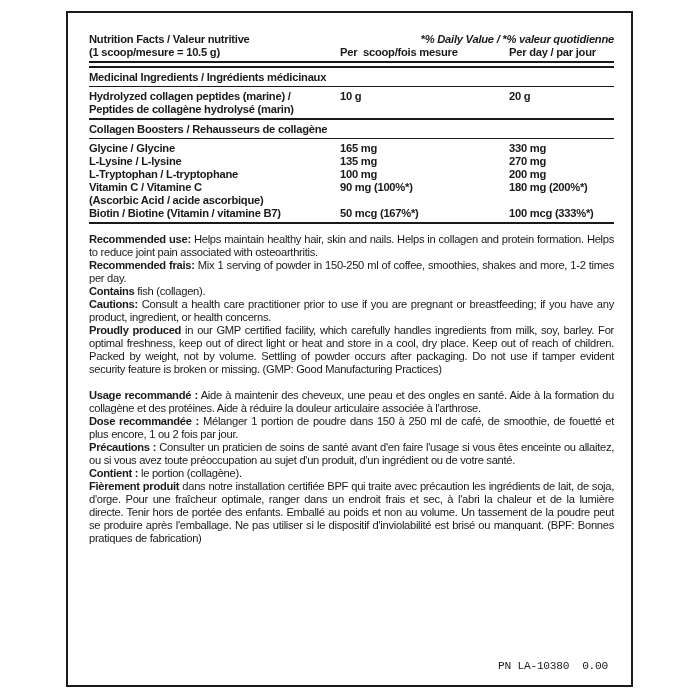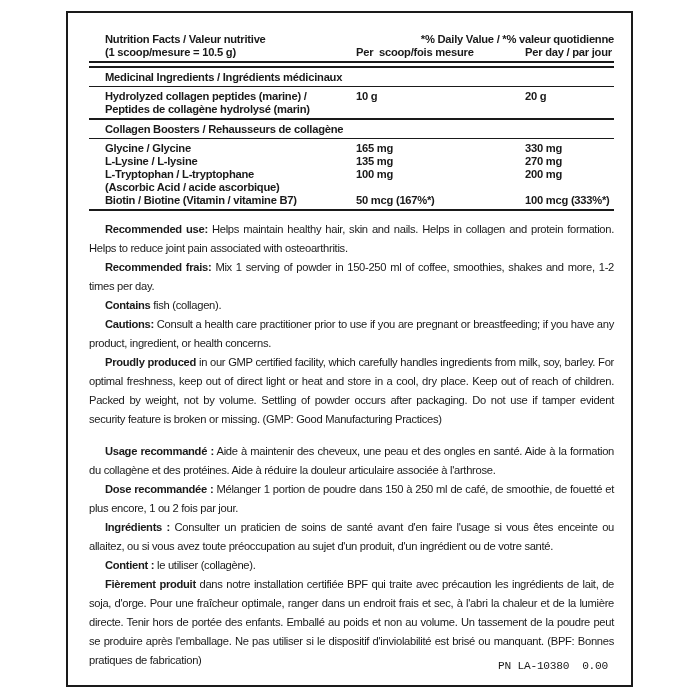--- a/index.html
+++ b/index.html
@@ -9,7 +9,7 @@
            border:2px solid #1a1a1a; box-sizing:border-box; background:#fff; }
   .panel { position:absolute; left:21px; top:0; width:525px; }
   .t { font-size:11.2px; line-height:13px; letter-spacing:-0.25px; white-space:nowrap; }
-  .b { font-weight:bold;margin-left:16px; }
+  .b { font-weight:bold; }
   .row { position:relative; height:13px; }
   .c1 { position:absolute; left:0; top:0; }
   .c2 { position:absolute; left:251px; top:0; }

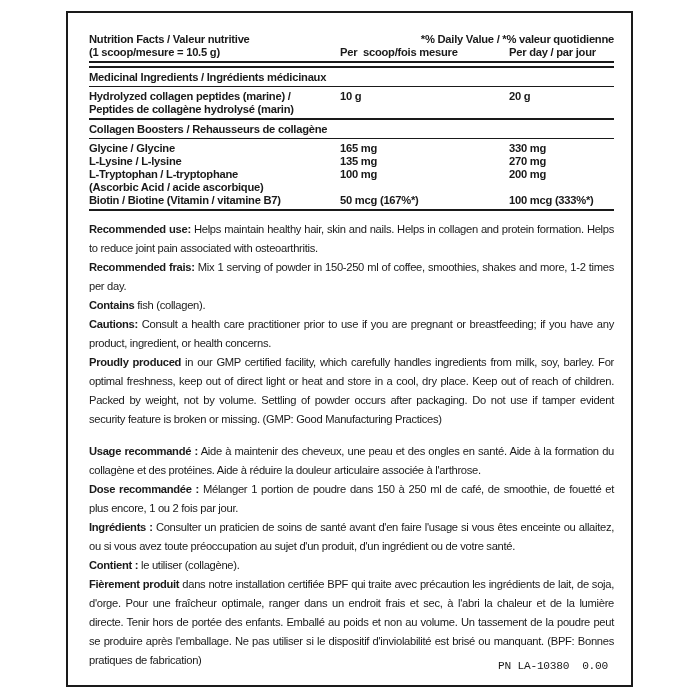--- a/index.html
+++ b/index.html
@@ -14,7 +14,7 @@
   .c1 { position:absolute; left:0; top:0; }
   .c2 { position:absolute; left:251px; top:0; }
   .c3 { position:absolute; left:420px; top:0; }
-  .rt { position:absolute; right:0; top:0; }
+  .rt { position:absolute; right:0; top:0;font-style:italic; }
   .rule-thick { height:2px; background:#1a1a1a; margin:2px 0 3px 0; }
   .rule-thin { height:1px; background:#1a1a1a; margin:2px 0 3px 0; }
   .para { font-size:11.2px; line-height:19px; letter-spacing:-0.3px; text-align:justify; margin:0; }

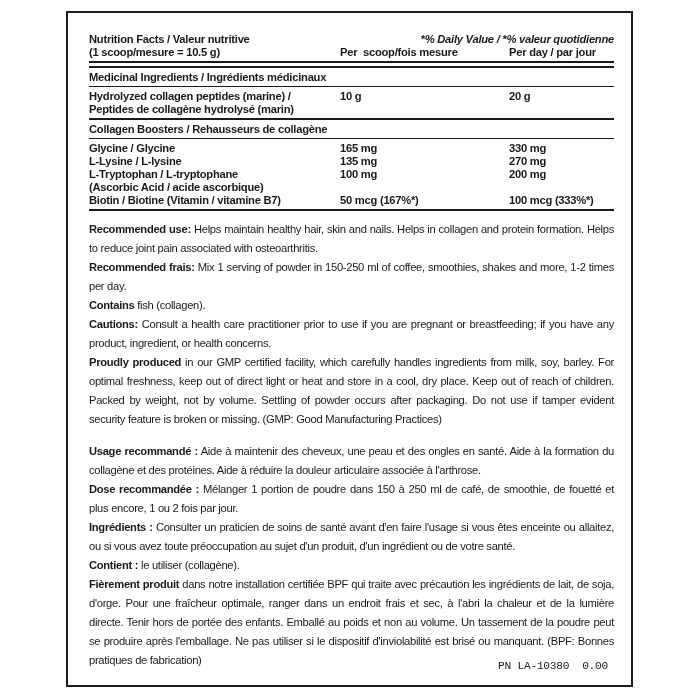--- a/index.html
+++ b/index.html
@@ -75,6 +75,11 @@
       <span class="c3">200 mg</span>
     </div>
     <div class="row t b">
+      <span class="c1">Vitamin C / Vitamine C</span>
+      <span class="c2">90 mg (100%*)</span>
+      <span class="c3">180 mg (200%*)</span>
+    </div>
+    <div class="row t b">
       <span class="c1">(Ascorbic Acid / acide ascorbique)</span>
       <span class="c2"></span>
       <span class="c3"></span>

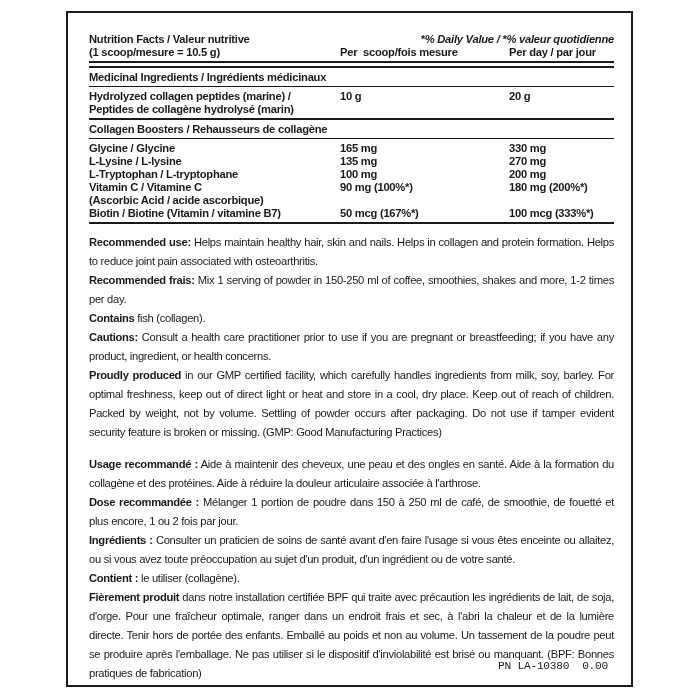--- a/index.html
+++ b/index.html
@@ -17,7 +17,7 @@
   .rt { position:absolute; right:0; top:0;font-style:italic; }
   .rule-thick { height:2px; background:#1a1a1a; margin:2px 0 3px 0; }
   .rule-thin { height:1px; background:#1a1a1a; margin:2px 0 3px 0; }
-  .para { font-size:11.2px; line-height:19px; letter-spacing:-0.3px; text-align:justify; margin:0; }
+  .para { font-size:11.2px; line-height:13px; letter-spacing:-0.3px; text-align:justify; margin:0; }
   .para .b { font-weight:bold; }
   .pn { position:absolute; right:23px; bottom:13px; font-size:11.2px; letter-spacing:-0.25px;font-family:Liberation Mono, monospace; }
 </style>

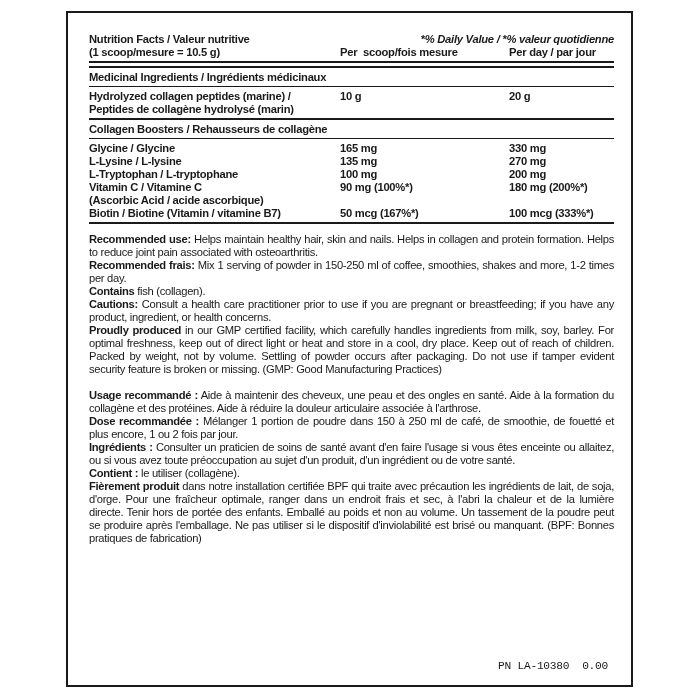--- a/index.html
+++ b/index.html
@@ -102,7 +102,7 @@
     <div style="margin-top:13px;">
       <p class="para"><span class="b">Usage recommandé :</span><span> Aide à maintenir des cheveux, une peau et des ongles en santé. Aide à la formation du collagène et des protéines. Aide à réduire la douleur articulaire associée à l'arthrose.</span></p>
       <p class="para"><span class="b">Dose recommandée :</span><span> Mélanger 1 portion de poudre dans 150 à 250 ml de café, de smoothie, de fouetté et plus encore, 1 ou 2 fois par jour.</span></p>
-      <p class="para"><span class="b">Ingrédients :</span><span> Consulter un praticien de soins de santé avant d'en faire l'usage si vous êtes enceinte ou allaitez, ou si vous avez toute préoccupation au sujet d'un produit, d'un ingrédient ou de votre santé.</span></p>
+      <p class="para"><span class="b">Précautions :</span><span> Consulter un praticien de soins de santé avant d'en faire l'usage si vous êtes enceinte ou allaitez, ou si vous avez toute préoccupation au sujet d'un produit, d'un ingrédient ou de votre santé.</span></p>
       <p class="para"><span class="b">Contient :</span><span> le utiliser (collagène).</span></p>
       <p class="para"><span class="b">Fièrement produit</span><span> dans notre installation certifiée BPF qui traite avec précaution les ingrédients de lait, de soja, d'orge. Pour une fraîcheur optimale, ranger dans un endroit frais et sec, à l'abri la chaleur et de la lumière directe. Tenir hors de portée des enfants. Emballé au poids et non au volume. Un tassement de la poudre peut se produire après l'emballage. Ne pas utiliser si le dispositif d'inviolabilité est brisé ou manquant. (BPF: Bonnes pratiques de fabrication)</span></p>
     </div>

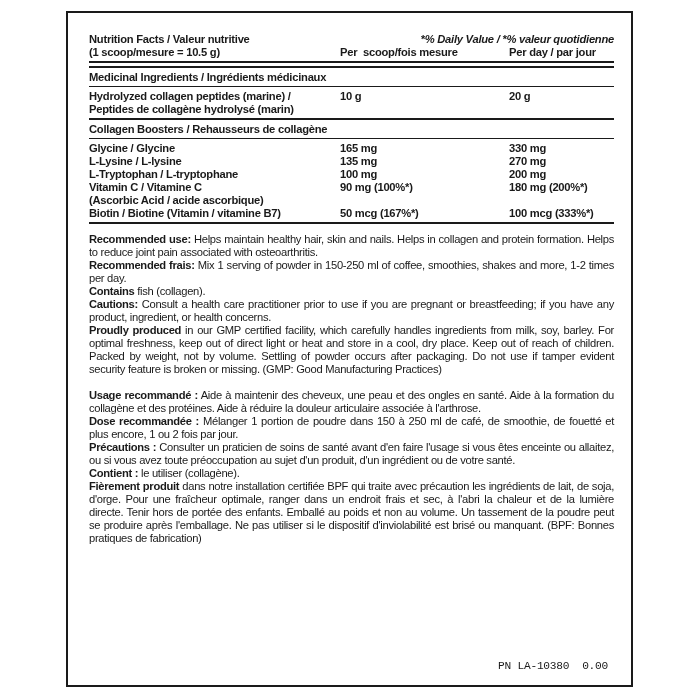--- a/index.html
+++ b/index.html
@@ -103,7 +103,7 @@
       <p class="para"><span class="b">Usage recommandé :</span><span> Aide à maintenir des cheveux, une peau et des ongles en santé. Aide à la formation du collagène et des protéines. Aide à réduire la douleur articulaire associée à l'arthrose.</span></p>
       <p class="para"><span class="b">Dose recommandée :</span><span> Mélanger 1 portion de poudre dans 150 à 250 ml de café, de smoothie, de fouetté et plus encore, 1 ou 2 fois par jour.</span></p>
       <p class="para"><span class="b">Précautions :</span><span> Consulter un praticien de soins de santé avant d'en faire l'usage si vous êtes enceinte ou allaitez, ou si vous avez toute préoccupation au sujet d'un produit, d'un ingrédient ou de votre santé.</span></p>
-      <p class="para"><span class="b">Contient :</span><span> le utiliser (collagène).</span></p>
+      <p class="para"><span class="b">Contient :</span><span> le portion (collagène).</span></p>
       <p class="para"><span class="b">Fièrement produit</span><span> dans notre installation certifiée BPF qui traite avec précaution les ingrédients de lait, de soja, d'orge. Pour une fraîcheur optimale, ranger dans un endroit frais et sec, à l'abri la chaleur et de la lumière directe. Tenir hors de portée des enfants. Emballé au poids et non au volume. Un tassement de la poudre peut se produire après l'emballage. Ne pas utiliser si le dispositif d'inviolabilité est brisé ou manquant. (BPF: Bonnes pratiques de fabrication)</span></p>
     </div>
   </div>

